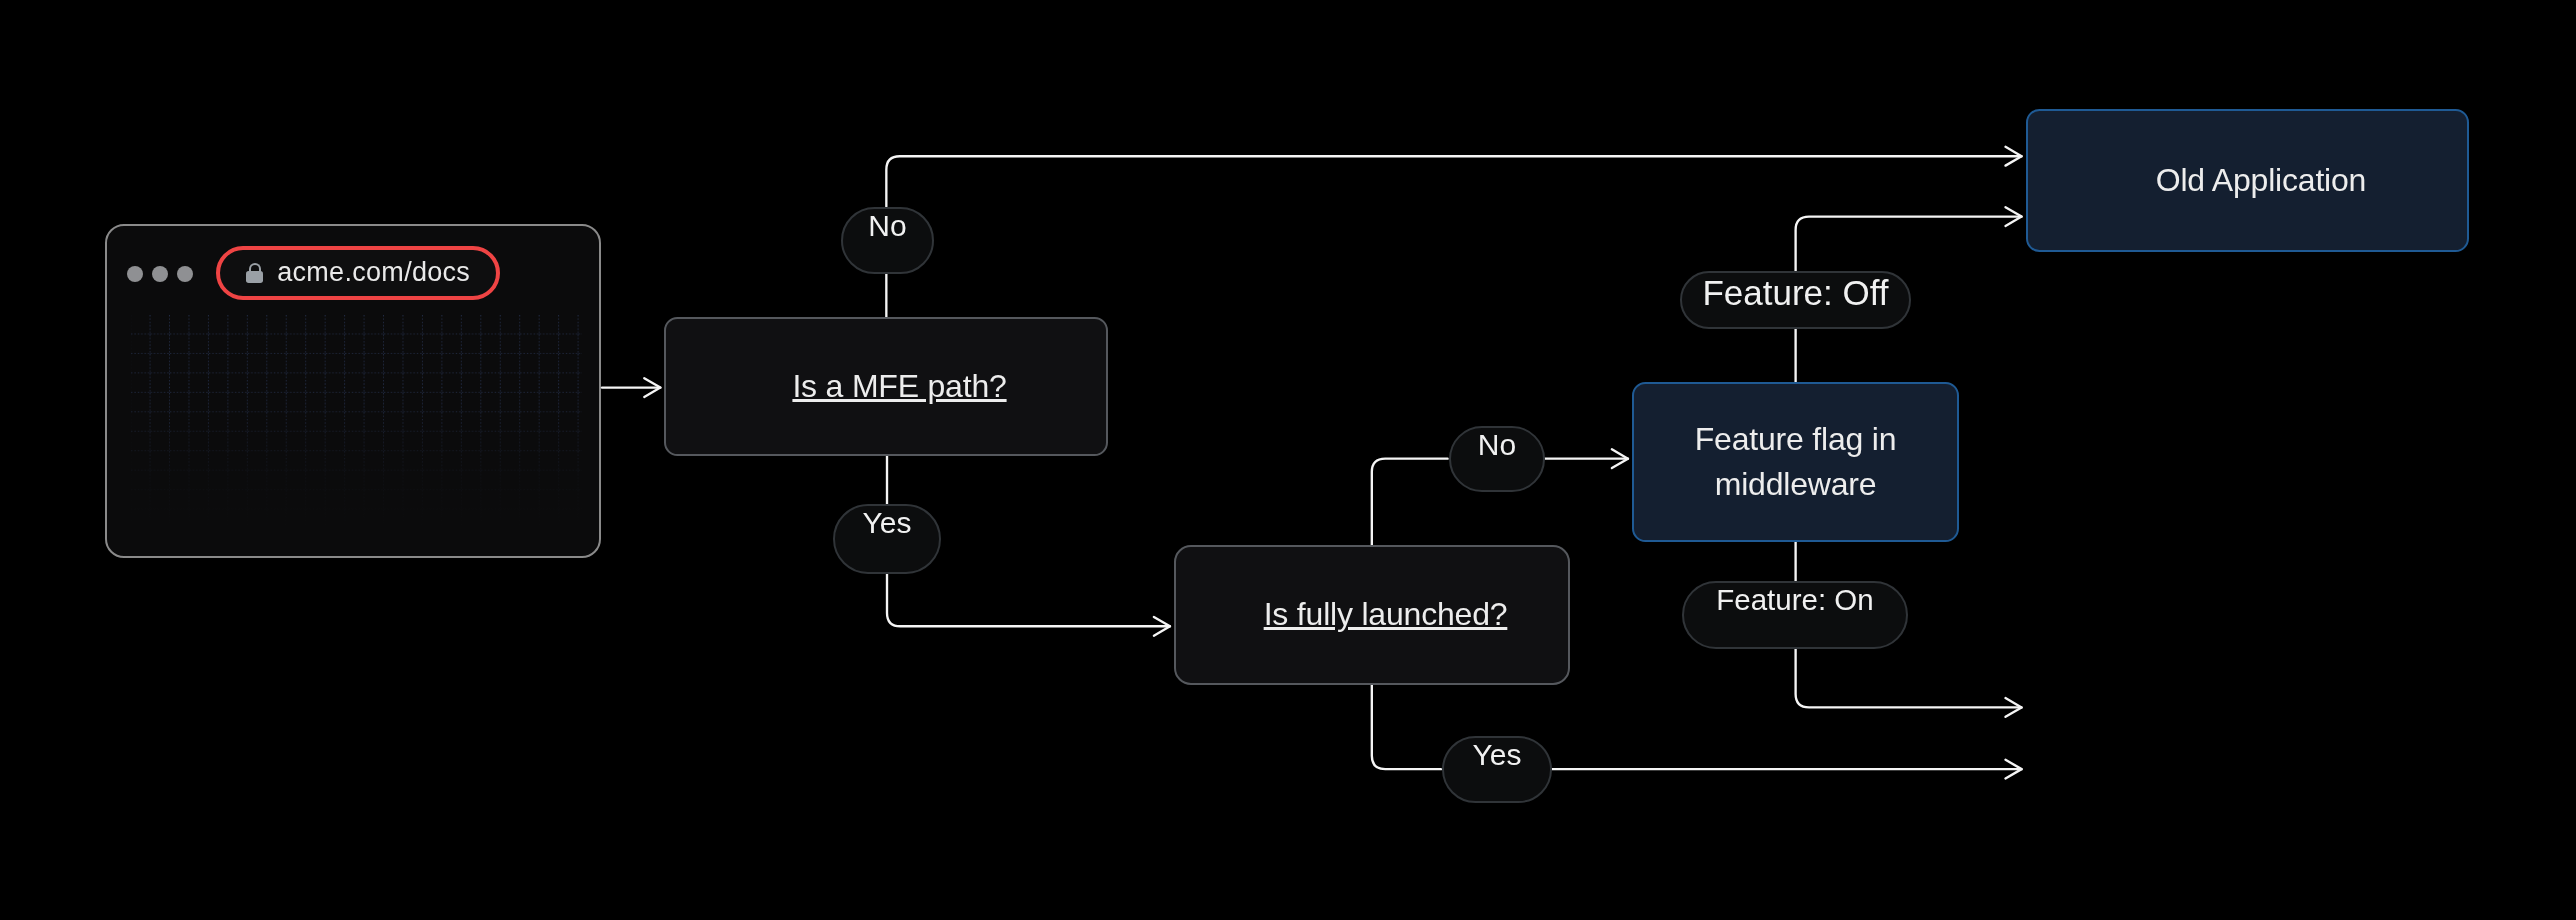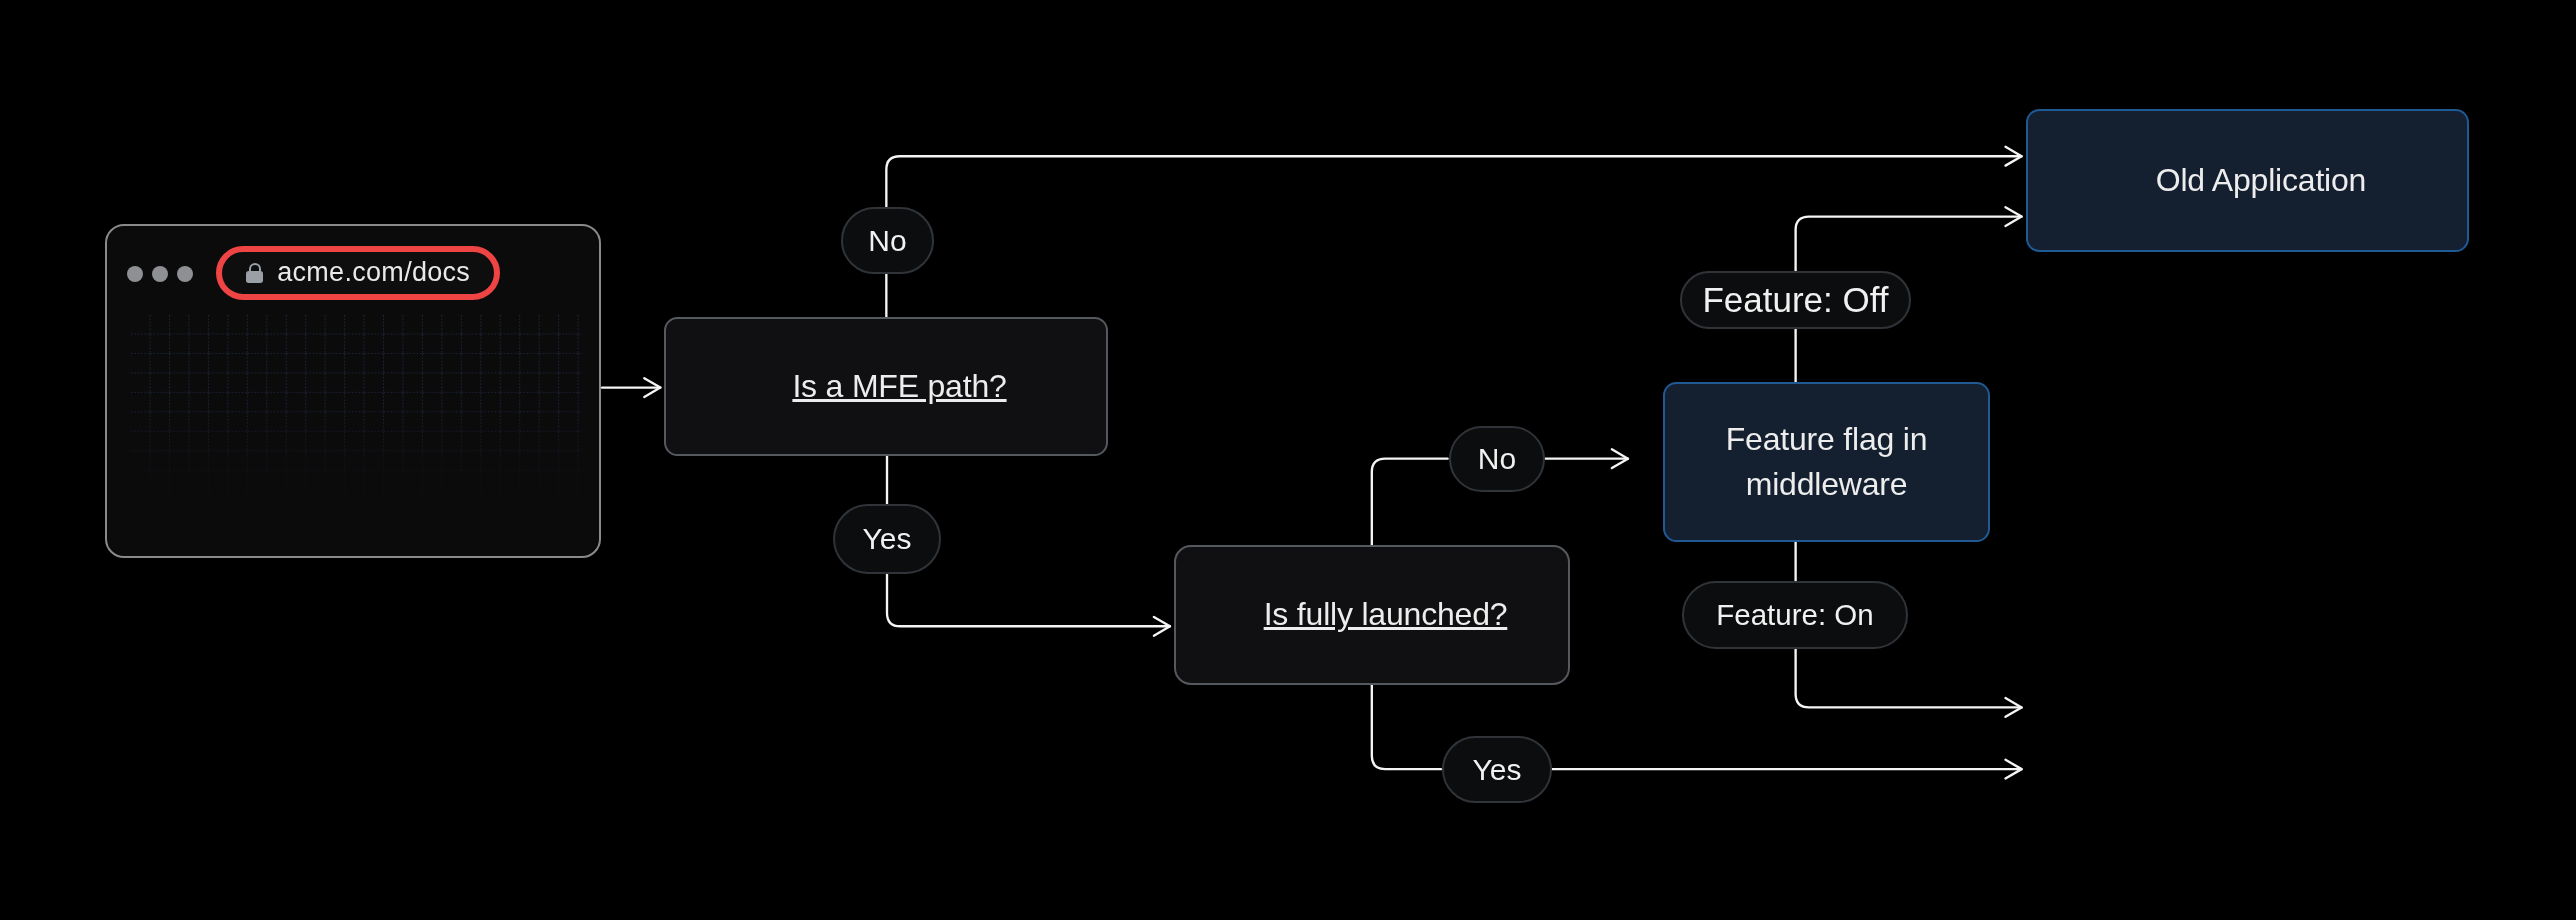--- a/index.html
+++ b/index.html
@@ -49,7 +49,7 @@
   .node-new{left:2026px;top:667px;width:443px;height:146px;}
 
   
-  .pill{position:absolute;display:flex;align-items:center;justify-content:center;
+  .pill{position:absolute;display:flex;align-items:flex-start;justify-content:center;
     background:var(--pill-fill);border:2.7px solid var(--pill-border);border-radius:40px;
     color:#f1f1f1;font-size:30px;white-space:nowrap;}
   .pill-no1{left:841px;top:207px;width:93px;height:67px;}

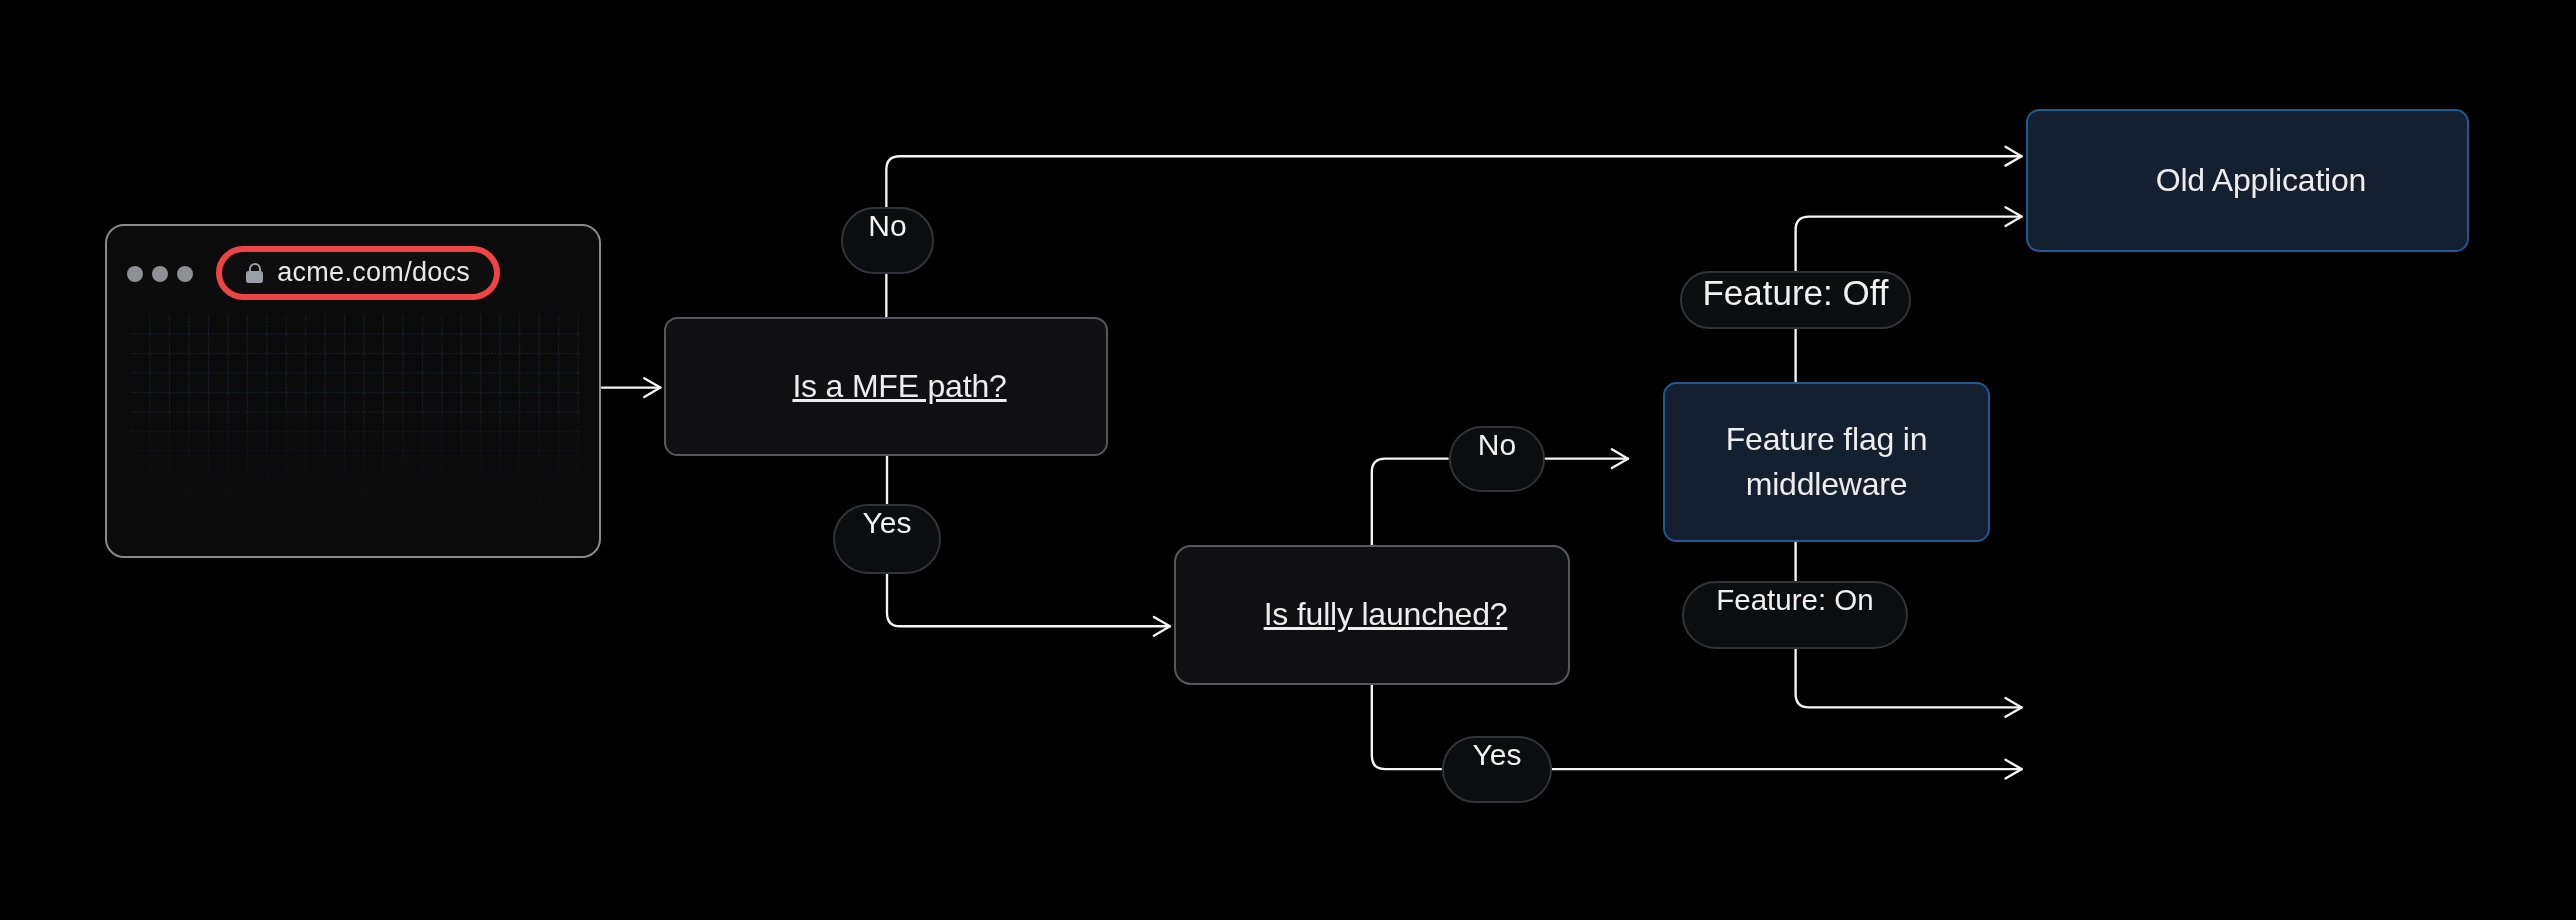--- a/index.html
+++ b/index.html
@@ -21,7 +21,7 @@
   .traffic-dot{position:absolute;width:16px;height:16px;border-radius:50%;background:var(--dot);top:40px;}
   .dot-1{left:20px;} .dot-2{left:45px;} .dot-3{left:70px;}
   .address-bar{position:absolute;left:109px;top:19.5px;width:284px;height:54px;
-    border:6px solid #ef4444;border-radius:28px;background:#0e0e0f;
+    border:4px solid #ef4444;border-radius:28px;background:#0e0e0f;
     display:flex;align-items:center;justify-content:center;gap:14px;}
   .lock{position:relative;width:17.4px;height:20px;flex:0 0 auto;}
   .lock-body{position:absolute;left:0;bottom:0;width:17.4px;height:12px;border-radius:2.7px;background:#9aa0a6;}

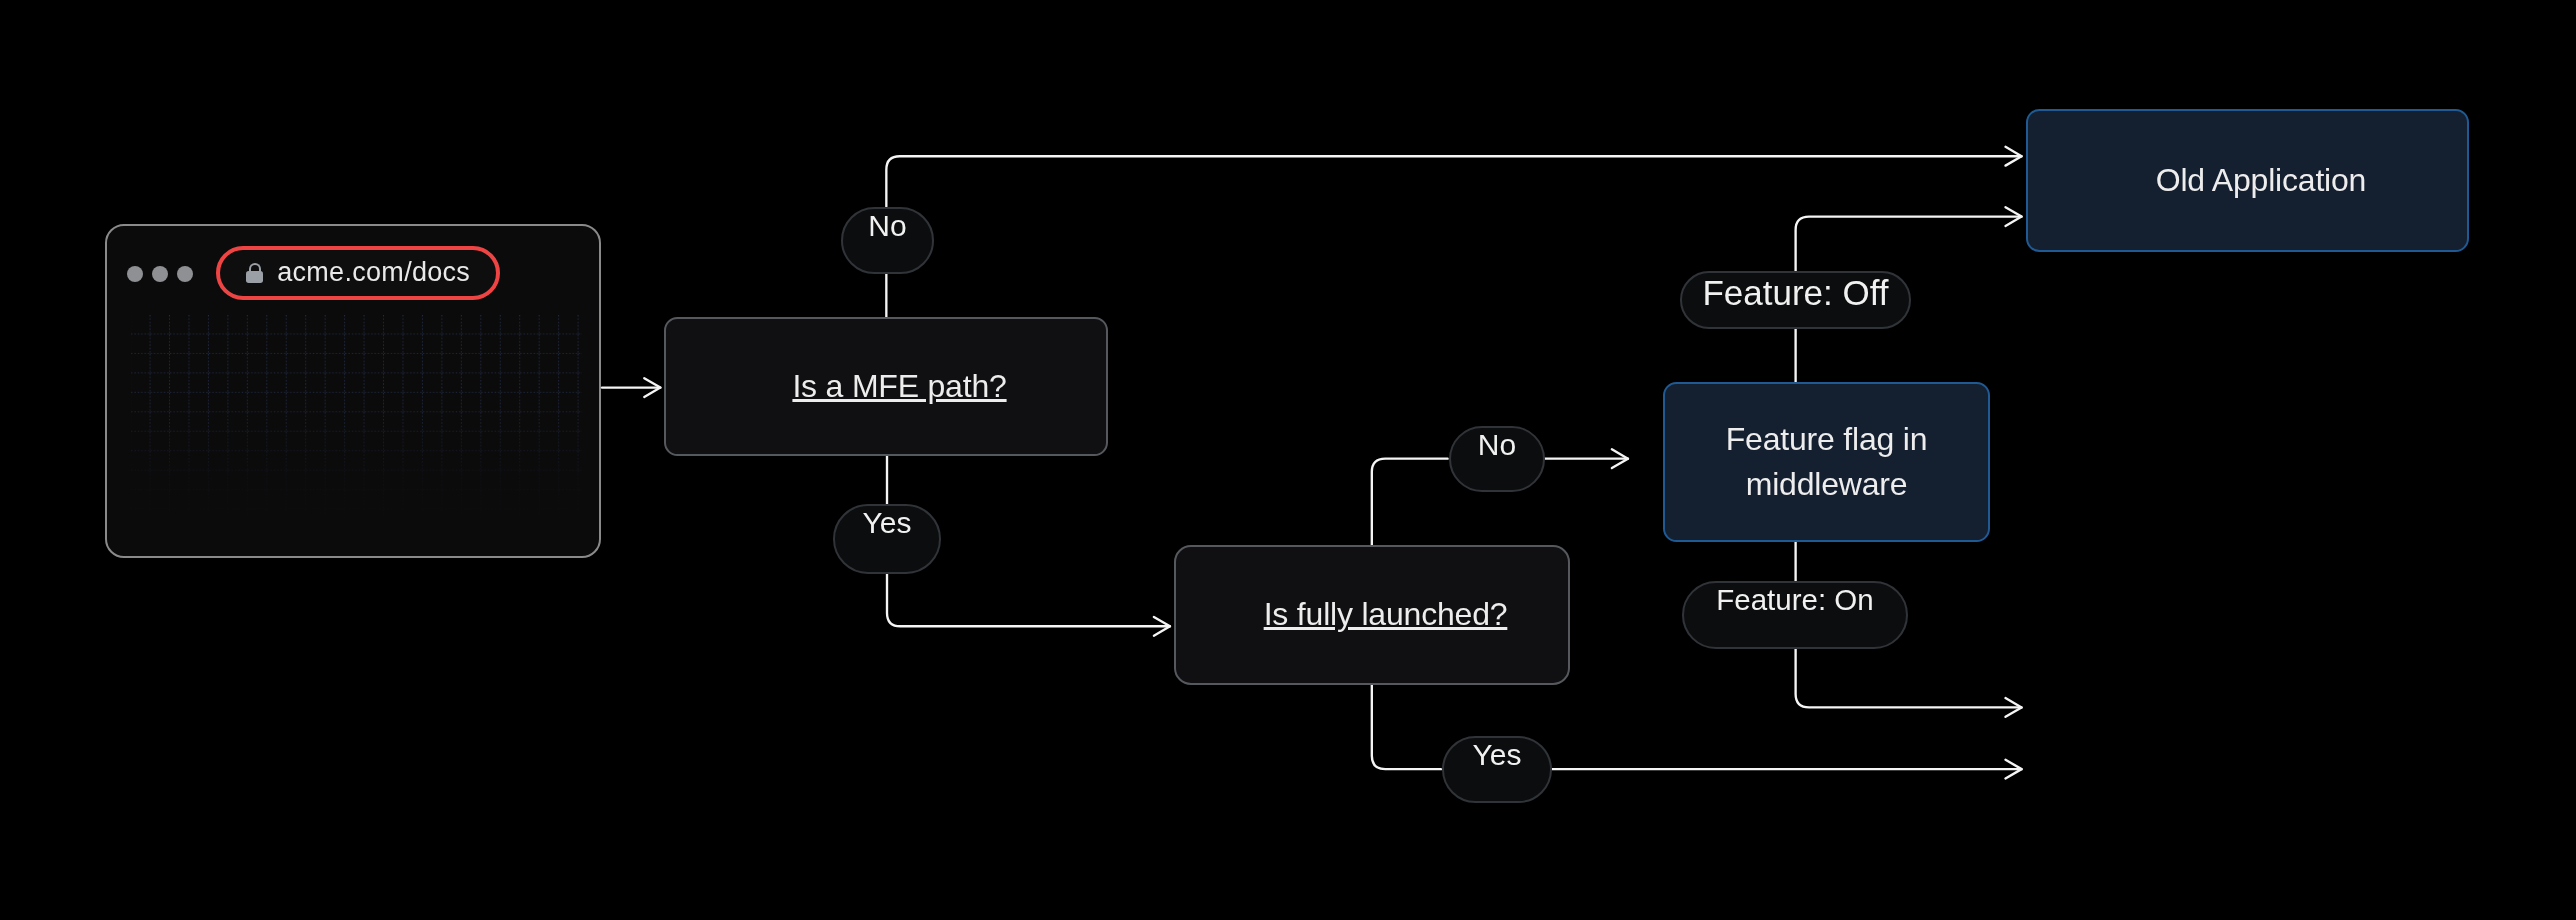--- a/index.html
+++ b/index.html
@@ -44,7 +44,7 @@
   .purple{background:var(--purple-fill);border:2px solid var(--purple-border);border-radius:13.4px;}
   .node-mfe{left:664px;top:317px;width:444px;height:139px;}
   .node-launched{left:1174px;top:545px;width:396px;height:140px;border-radius:17px;}
-  .node-middleware{left:1632px;top:382px;width:327px;height:160px;padding:0 31px;margin-left:31px;}
+  .node-middleware{left:1632px;top:382px;width:327px;height:160px;padding:0 31px;}
   .node-old{left:2026px;top:109px;width:443px;height:143px;}
   .node-new{left:2026px;top:667px;width:443px;height:146px;}
 

